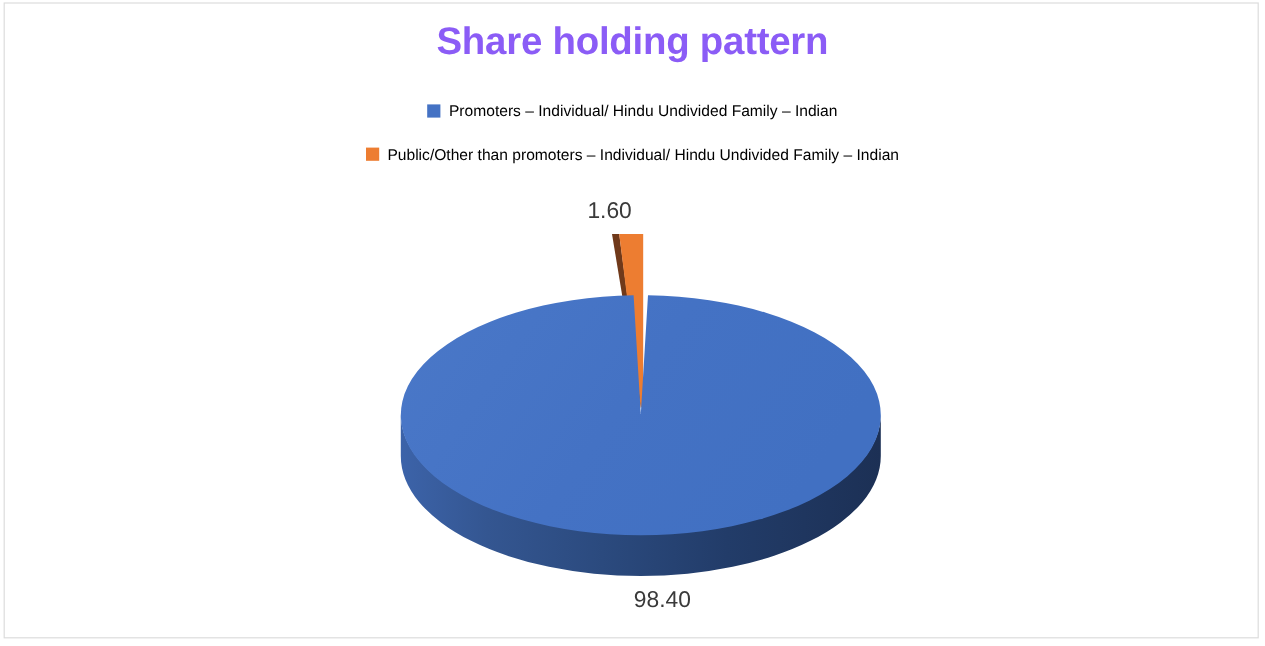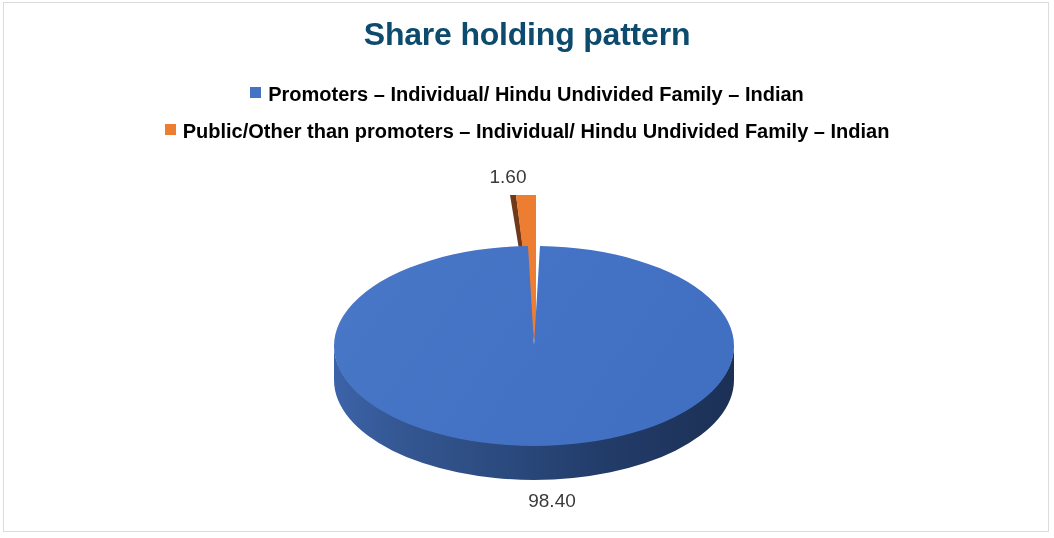--- a/index.html
+++ b/index.html
@@ -37,7 +37,7 @@
     text-align: center;
     font-size: 32px;
     font-weight: bold;
-    color: #0c4a6e;
+    color: #8b5cf6;
     letter-spacing: -0.2px;
     font-family: "Liberation Sans", sans-serif;
   }

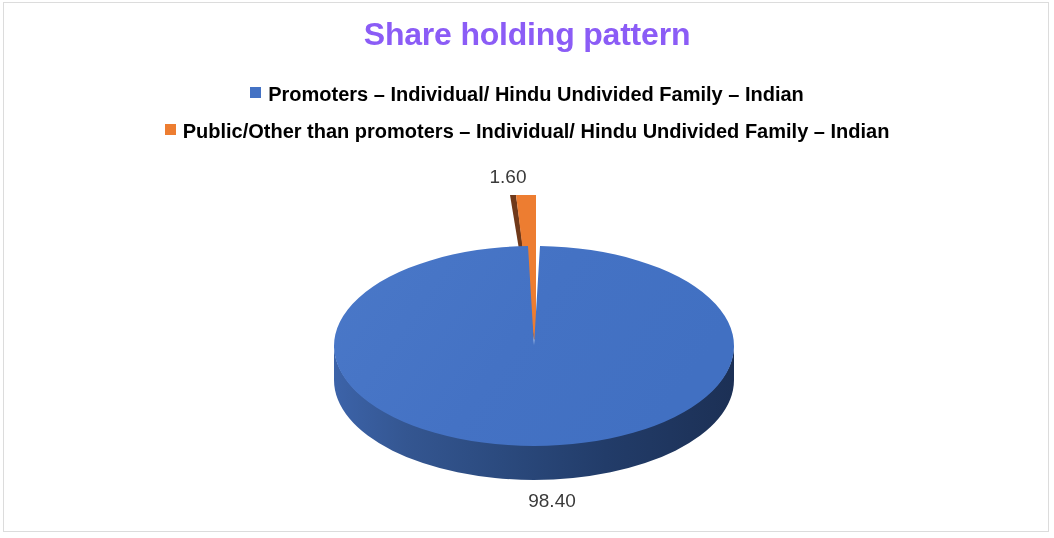--- a/index.html
+++ b/index.html
@@ -66,10 +66,9 @@
   .legend-label {
     display: inline-block;
     vertical-align: middle;
-    font-size: 20px;
+    font-size: 13px;
     color: #000000;
     font-family: "Liberation Sans", sans-serif;
-    font-weight: bold;
   }
   #plot-area {
     position: absolute;

